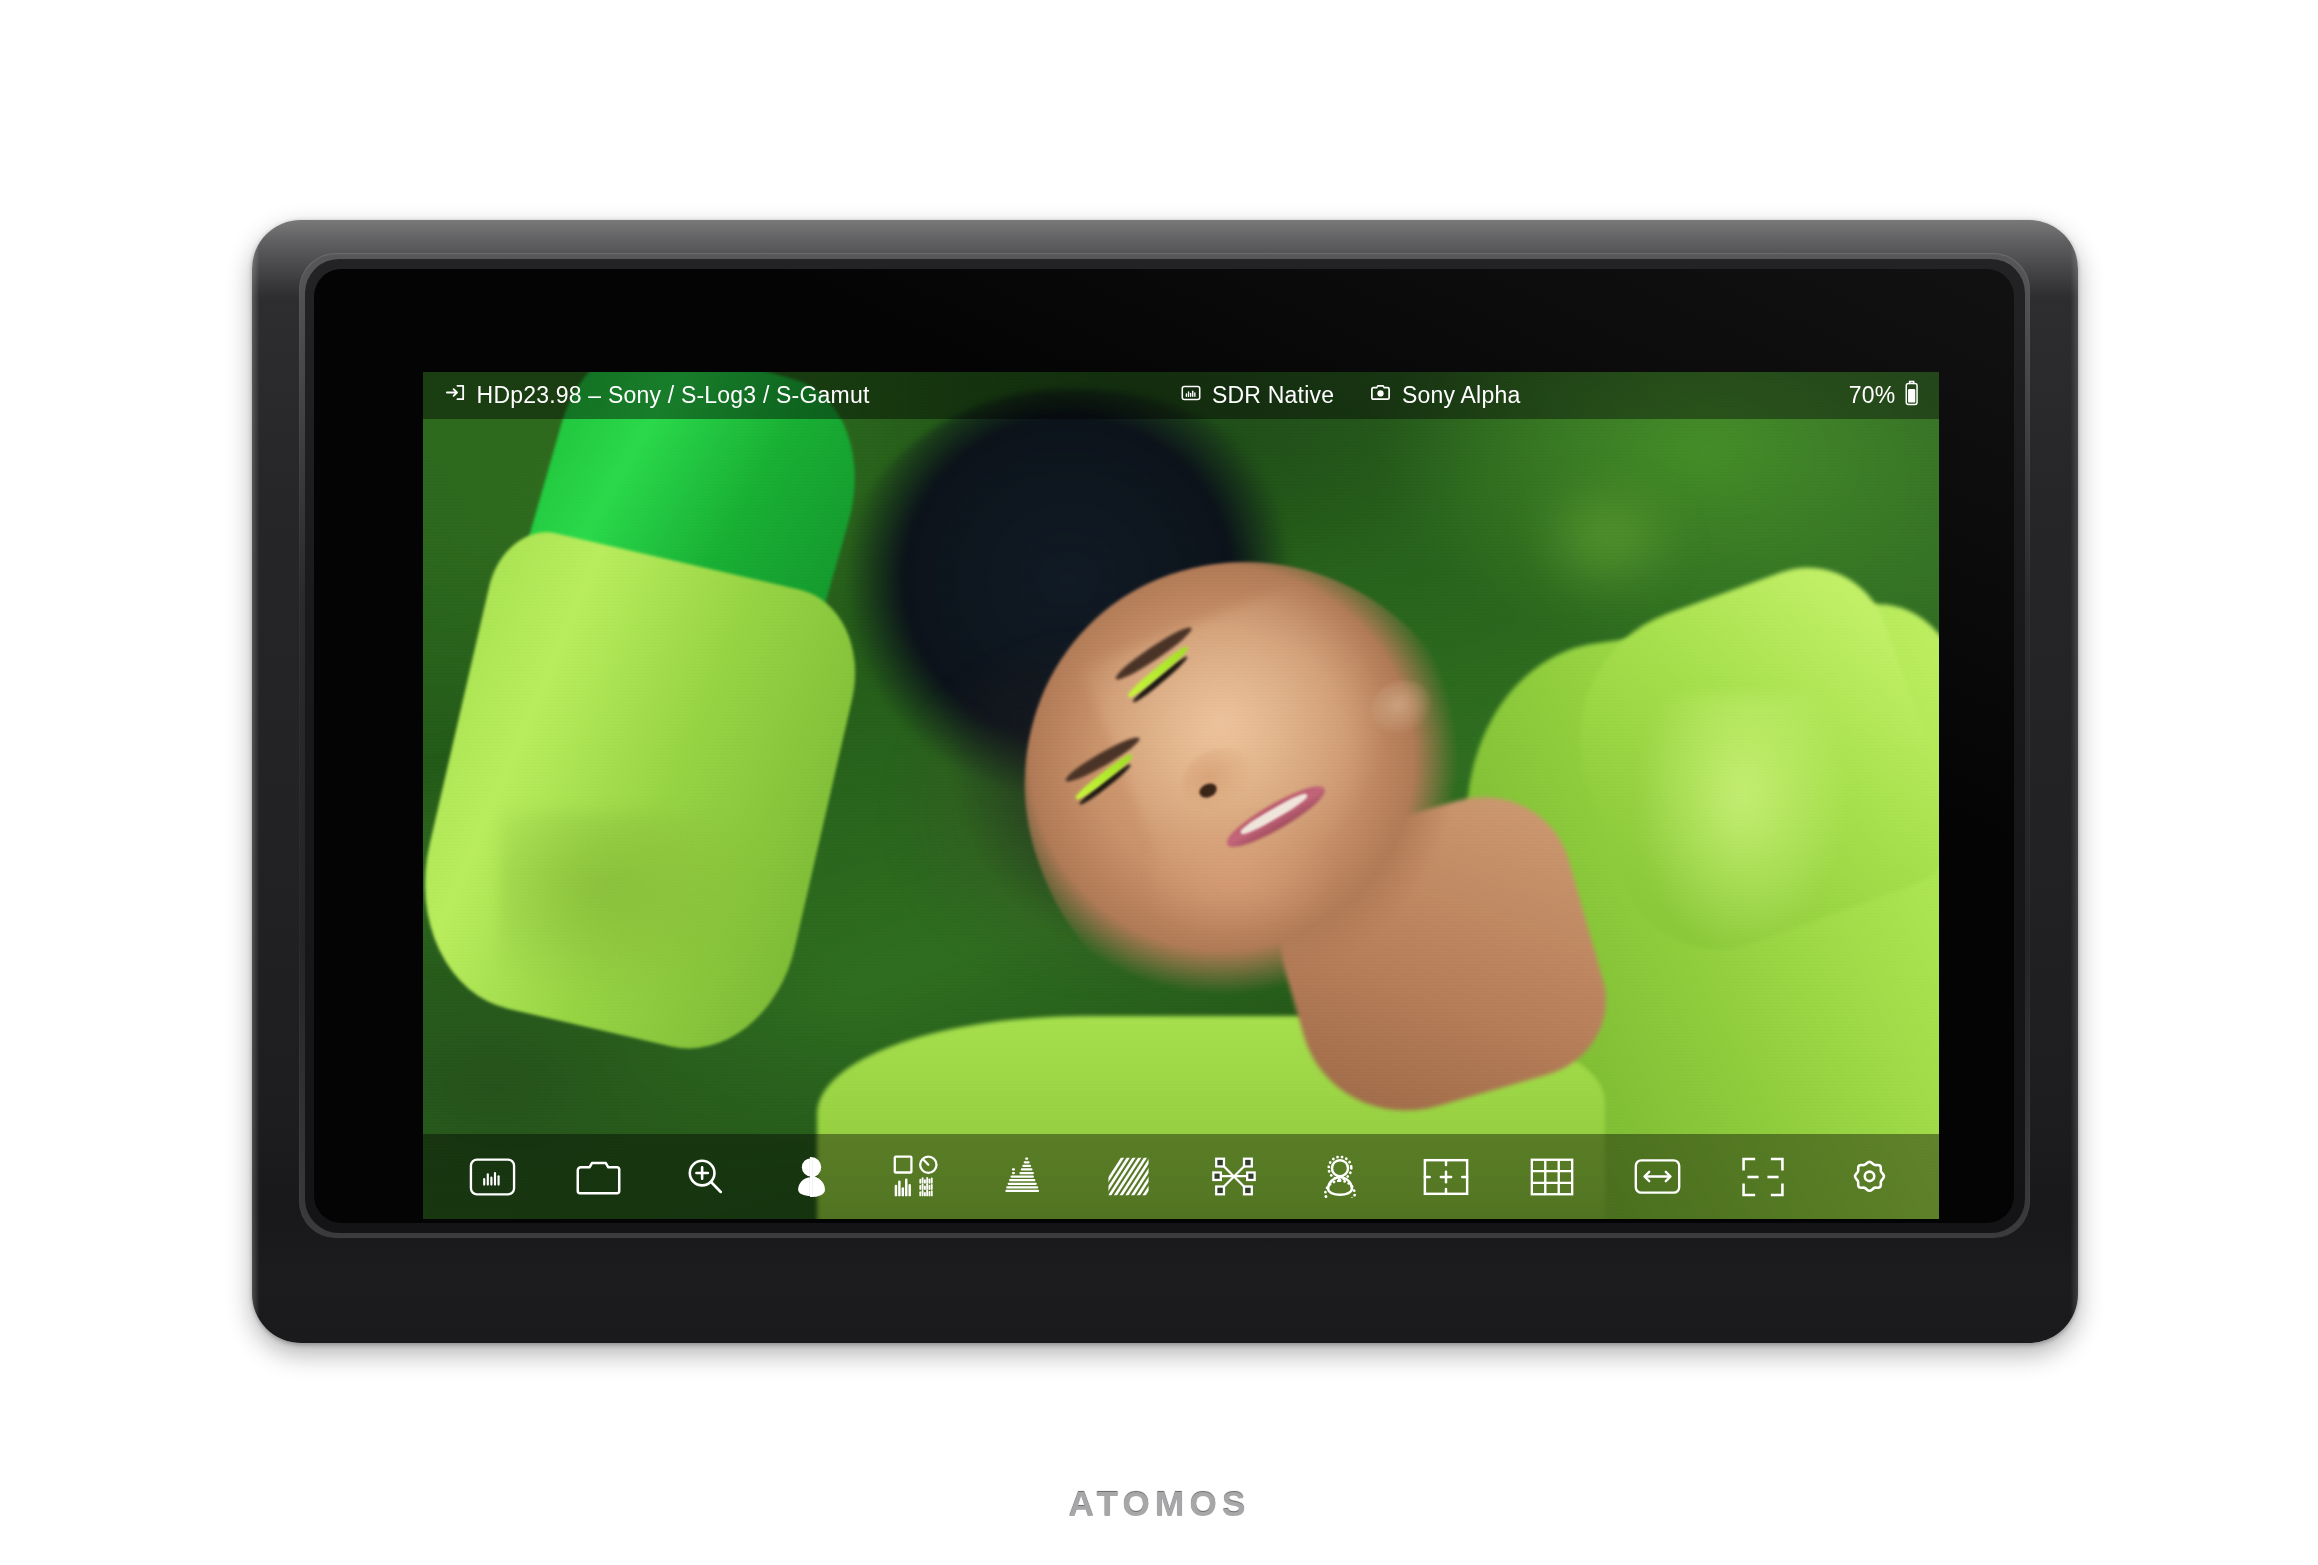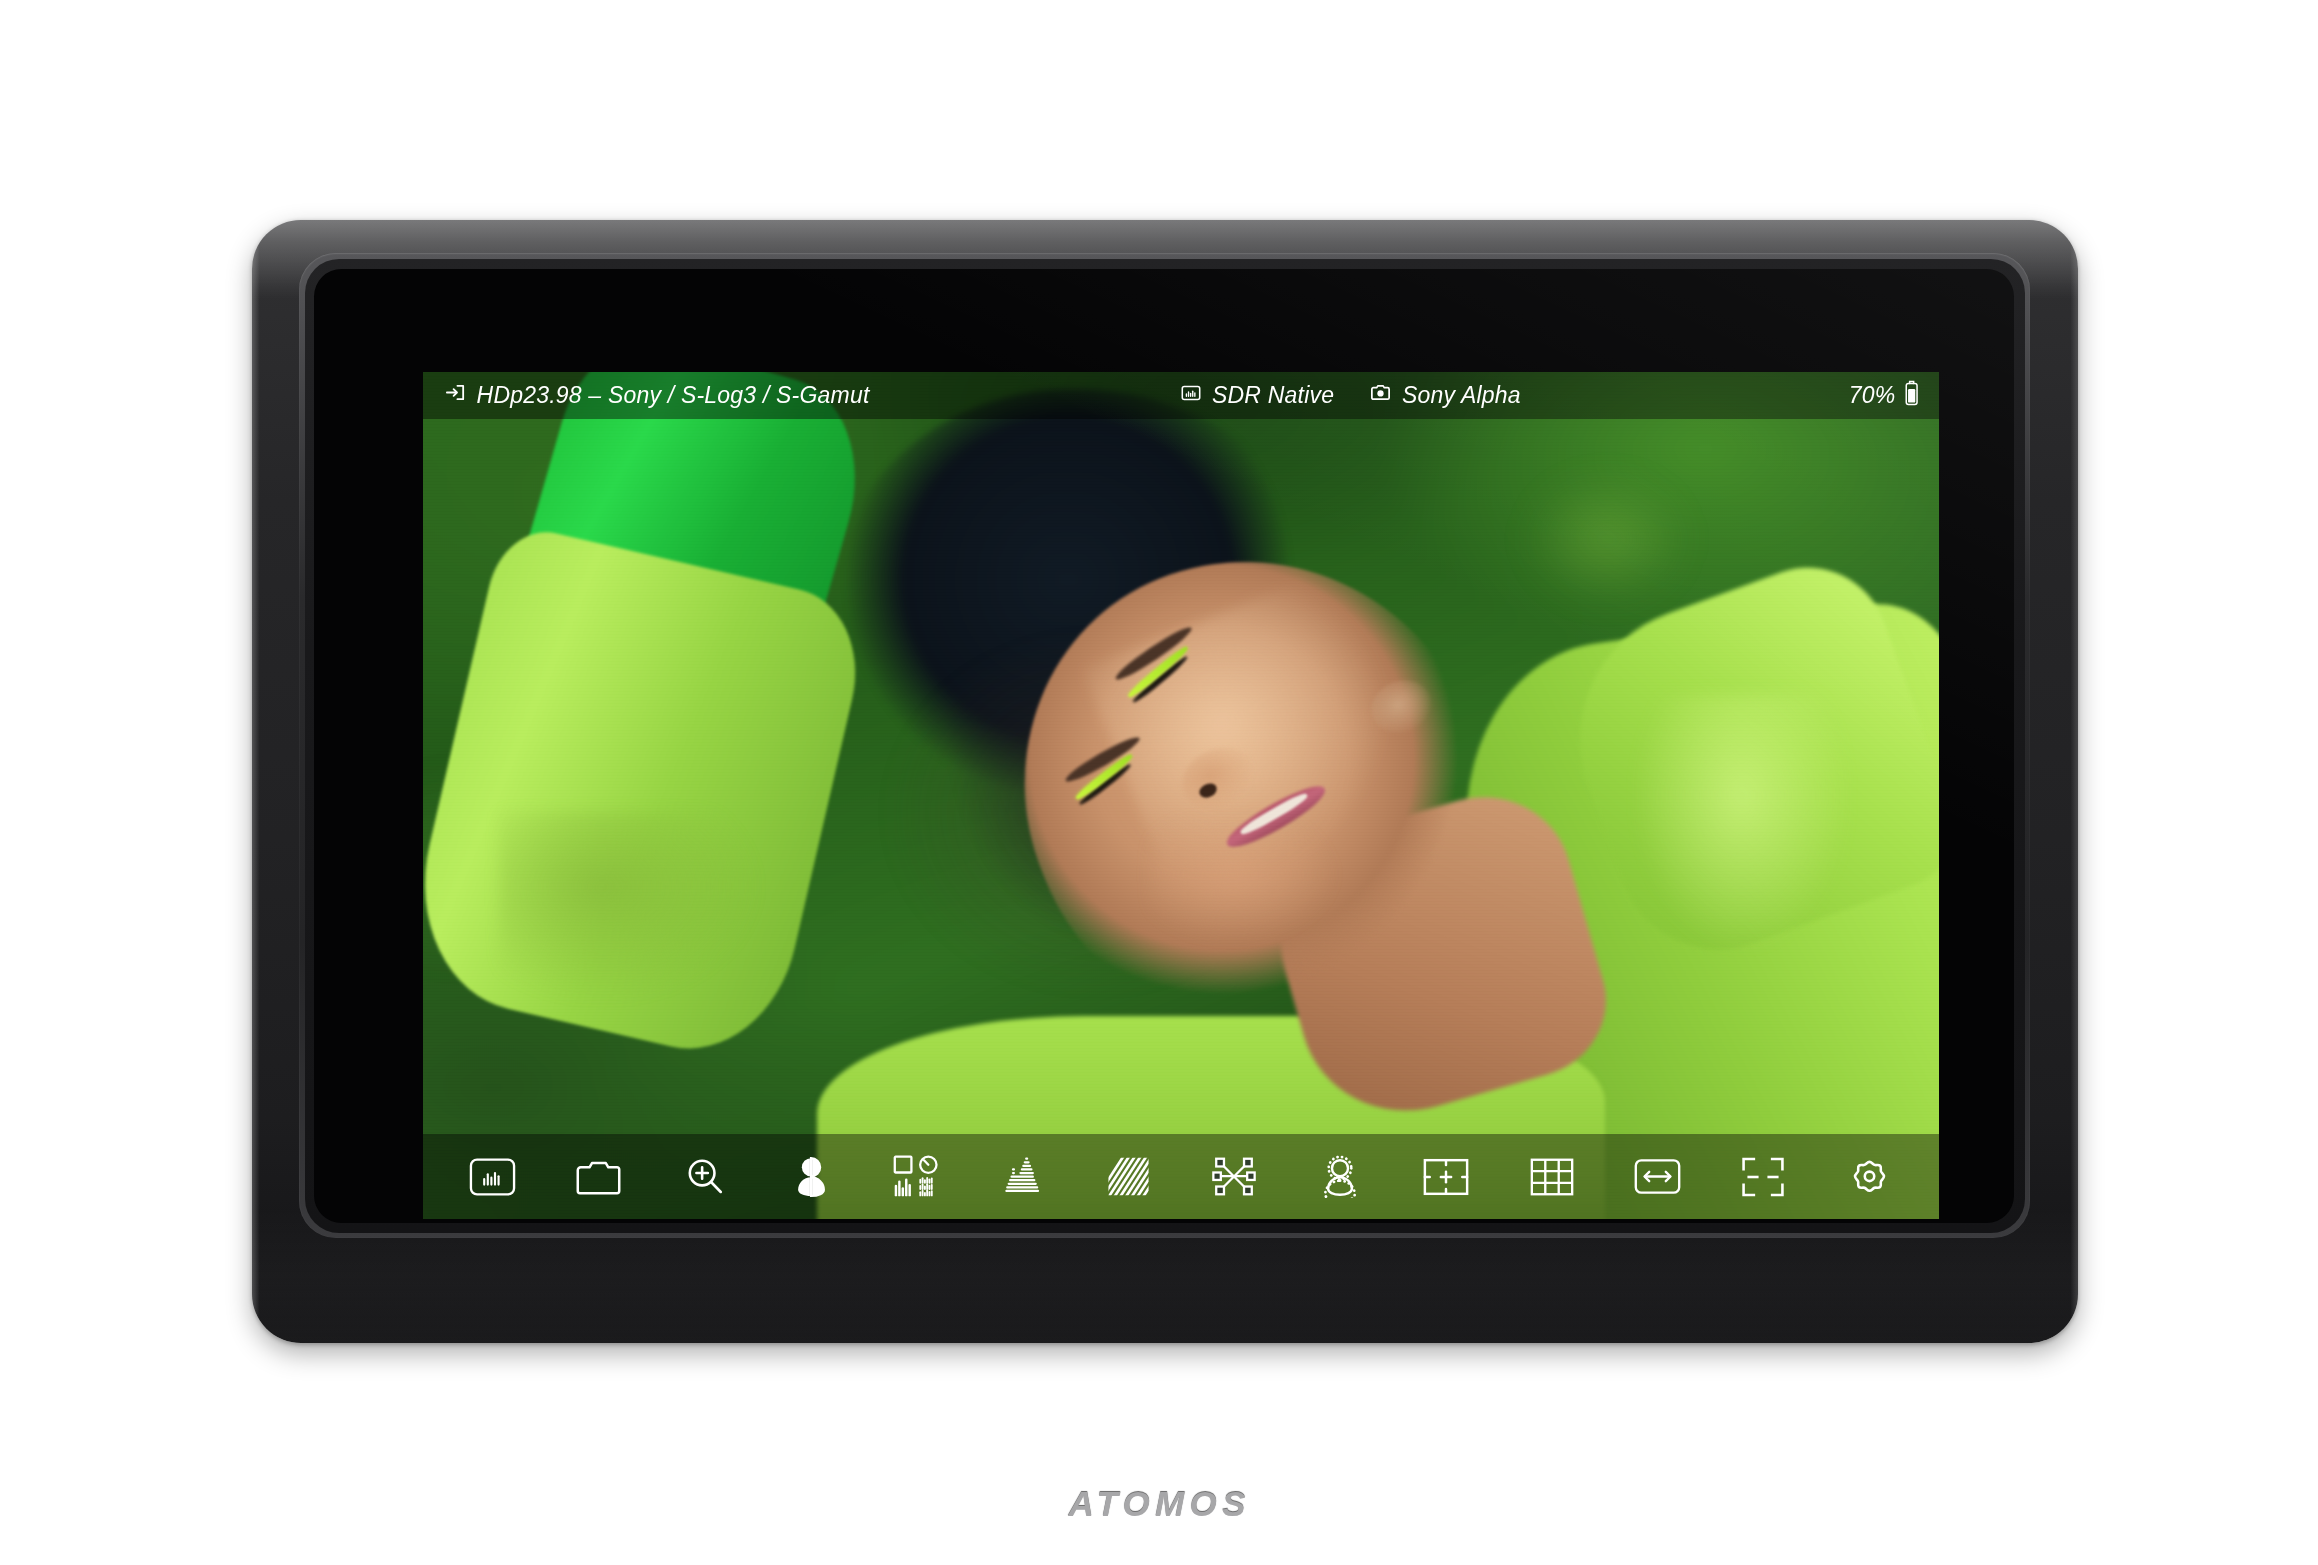--- a/index.html
+++ b/index.html
@@ -10,7 +10,7 @@
     overflow: hidden;
   }
 
-  #stage { position: relative; width: 2319px; height: 1565px; background: #ffffff; font-style: italic; }
+  #stage { position: relative; width: 2319px; height: 1565px; background: #ffffff; }
 
   
   .device {

